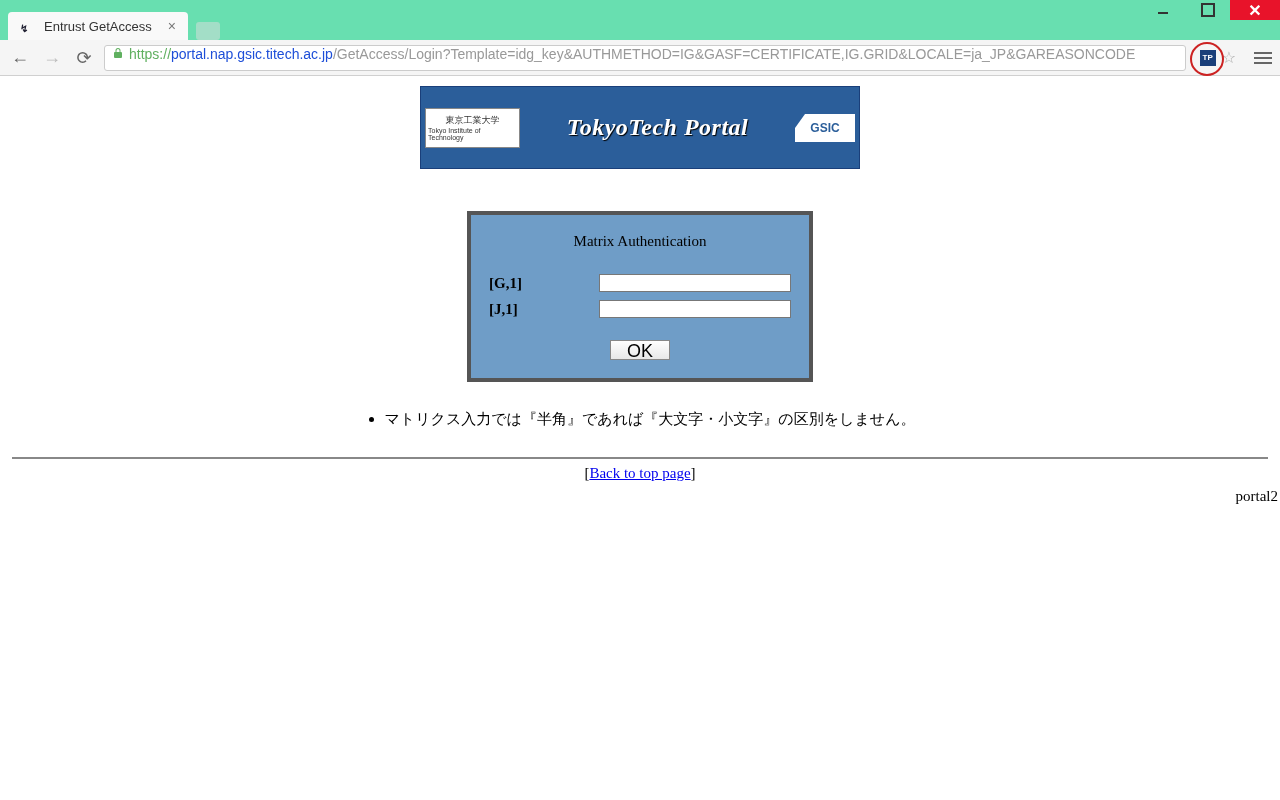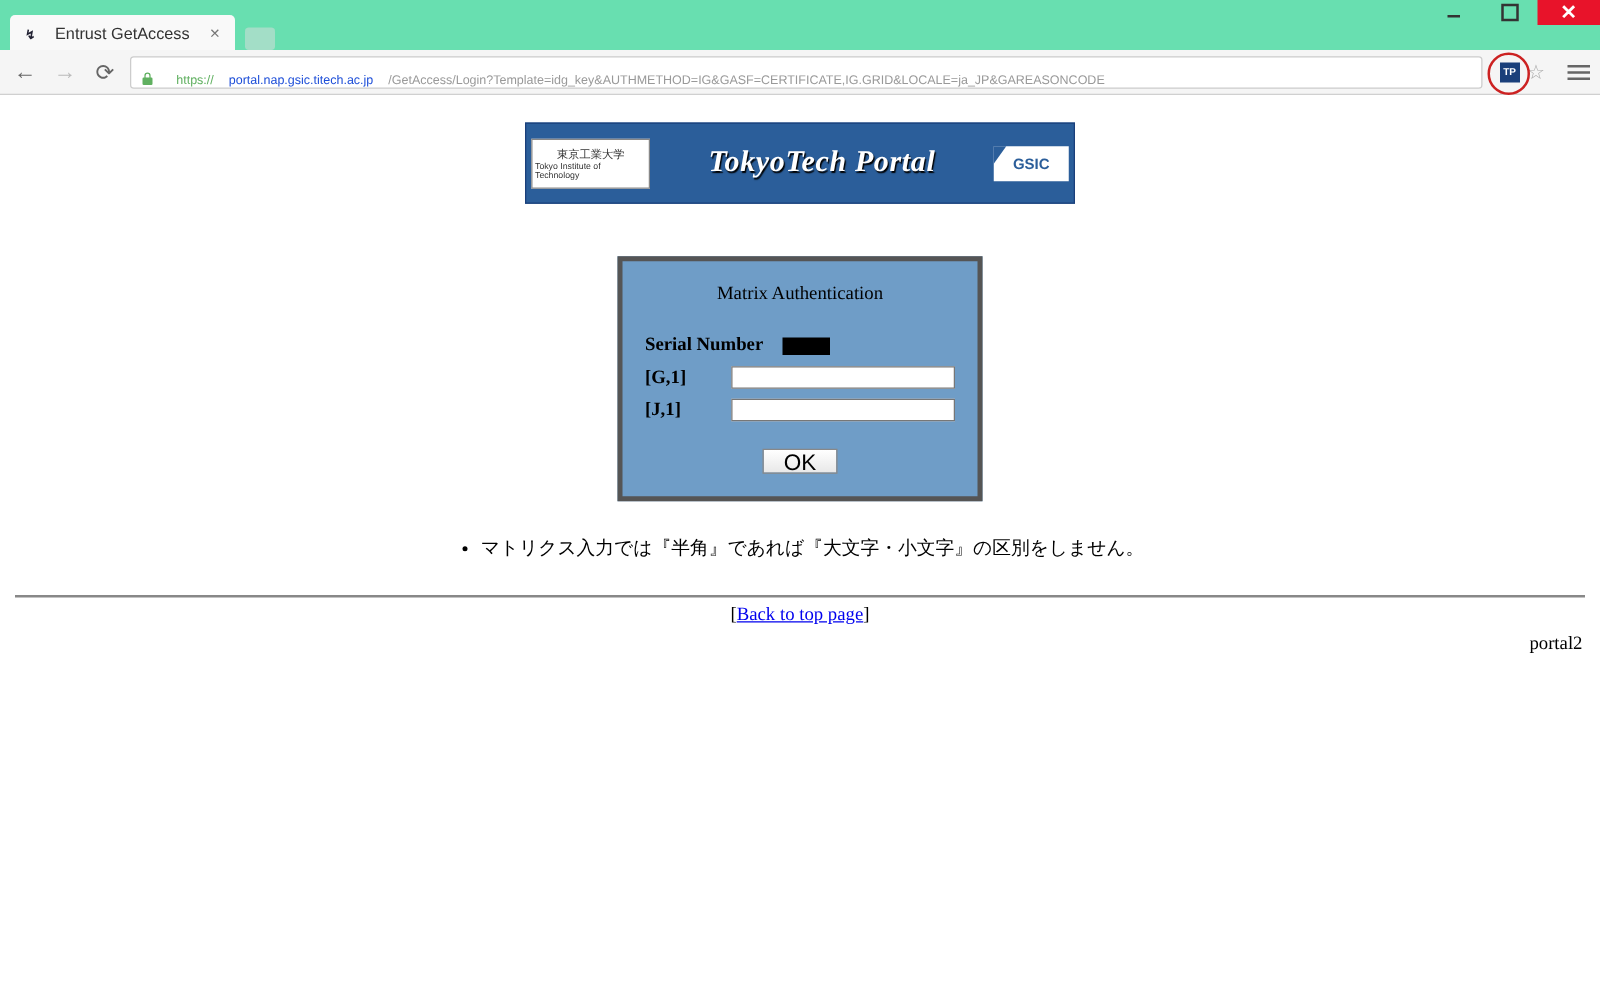--- a/index.html
+++ b/index.html
@@ -23,7 +23,7 @@
   .toolbar { height: 36px; background: #f5f5f5; display: flex; align-items: center; padding: 0 8px; gap: 8px; border-bottom: 1px solid #d0d0d0; }
   .nav-btn { width: 24px; height: 24px; display: flex; align-items: center; justify-content: center; color: #666; font-size: 18px; }
   .nav-btn.disabled { color: #bbb; }
-  .addr-bar { flex: 1; height: 26px; background: #fff; border: 1px solid #ccc; border-radius: 3px; display: flex; align-items: flex-end; padding: 0 6px; font-size: 10px; overflow: hidden; white-space: nowrap; color: #999; gap: 12px; }
+  .addr-bar { flex: 1; height: 26px; background: #fff; border: 1px solid #ccc; border-radius: 3px; display: flex; align-items: flex-start; padding: 0 6px; font-size: 14px; overflow: hidden; white-space: nowrap; color: #999; }
   .lock-icon { width: 14px; margin-right: 4px; display: flex; align-items: center; justify-content: center; }
   .lock-icon svg { width: 12px; height: 14px; fill: #60b060; }
   .url-protocol { color: #60b060; }

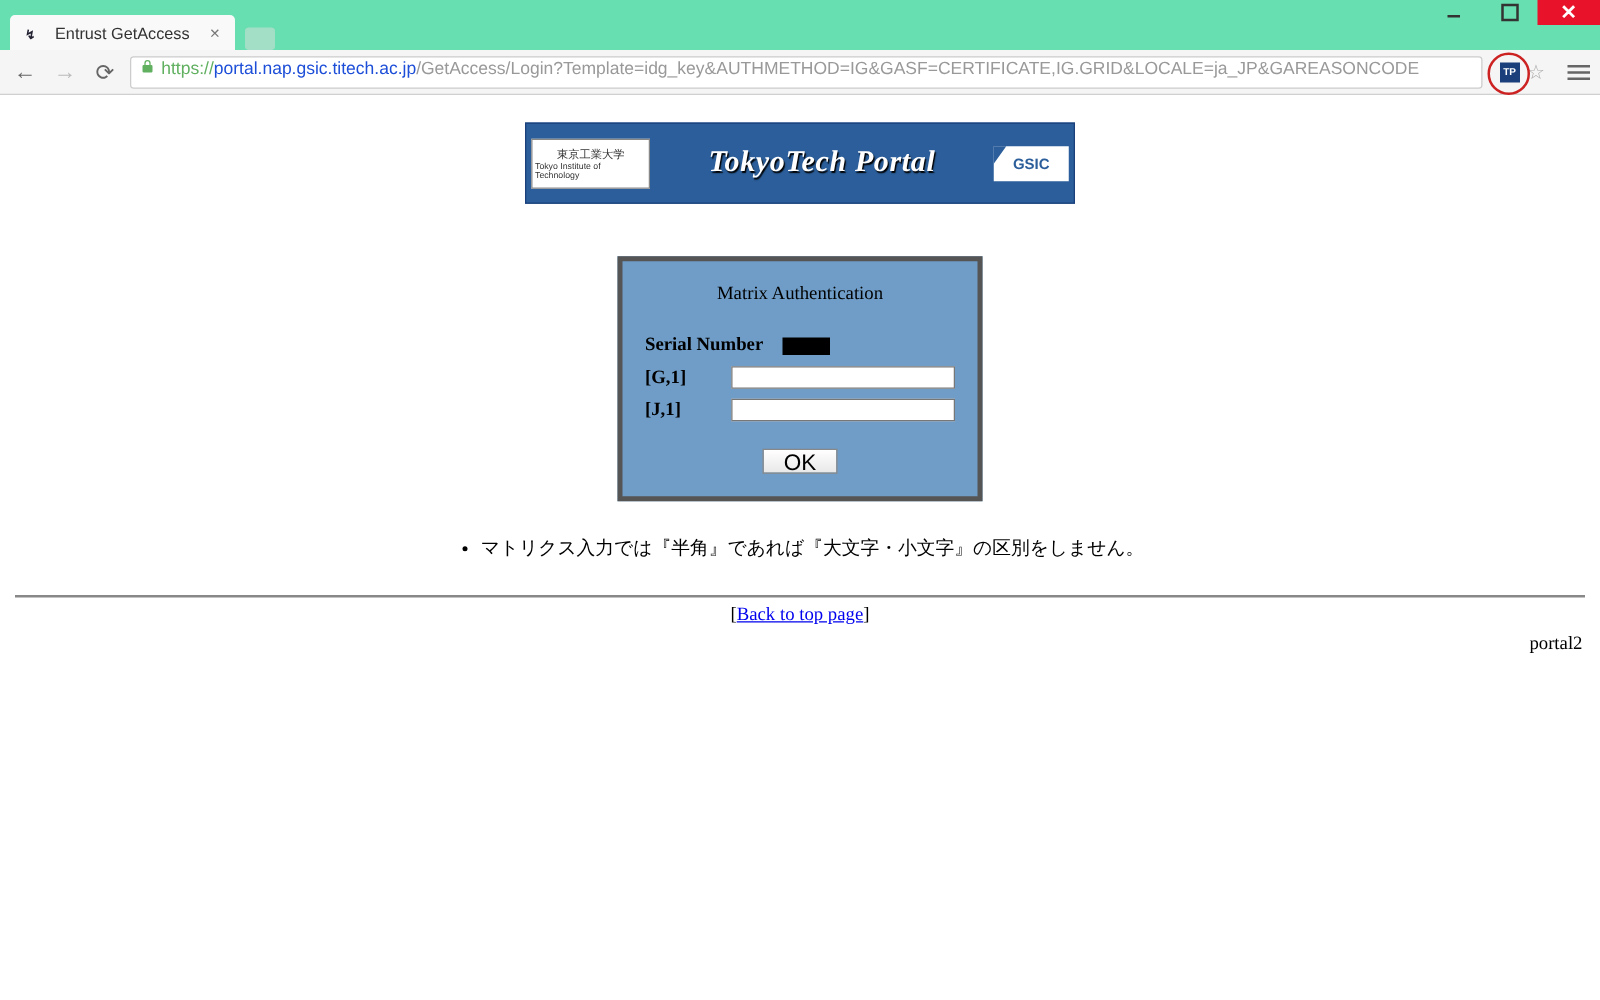--- a/index.html
+++ b/index.html
@@ -39,7 +39,7 @@
   .content { flex: 1; background: #fff; overflow: auto; }
   .page { padding: 10px 0 0 0; }
   
-  .banner { width: 440px; height: 65px; margin: 12px auto; background: #2b5e9a; border: 1px solid #1a3f7a; display: flex; align-items: center; padding: 4px; position: relative; }
+  .banner { width: 440px; height: 83px; margin: 0 auto; background: #2b5e9a; border: 1px solid #1a3f7a; display: flex; align-items: center; padding: 4px; position: relative; }
   .banner-left { width: 95px; height: 40px; background: #fff; border: 1px solid #888; display: flex; flex-direction: column; align-items: center; justify-content: center; font-size: 7px; color: #333; padding: 2px; }
   .banner-left-top { font-size: 9px; }
   .banner-center { flex: 1; text-align: center; }

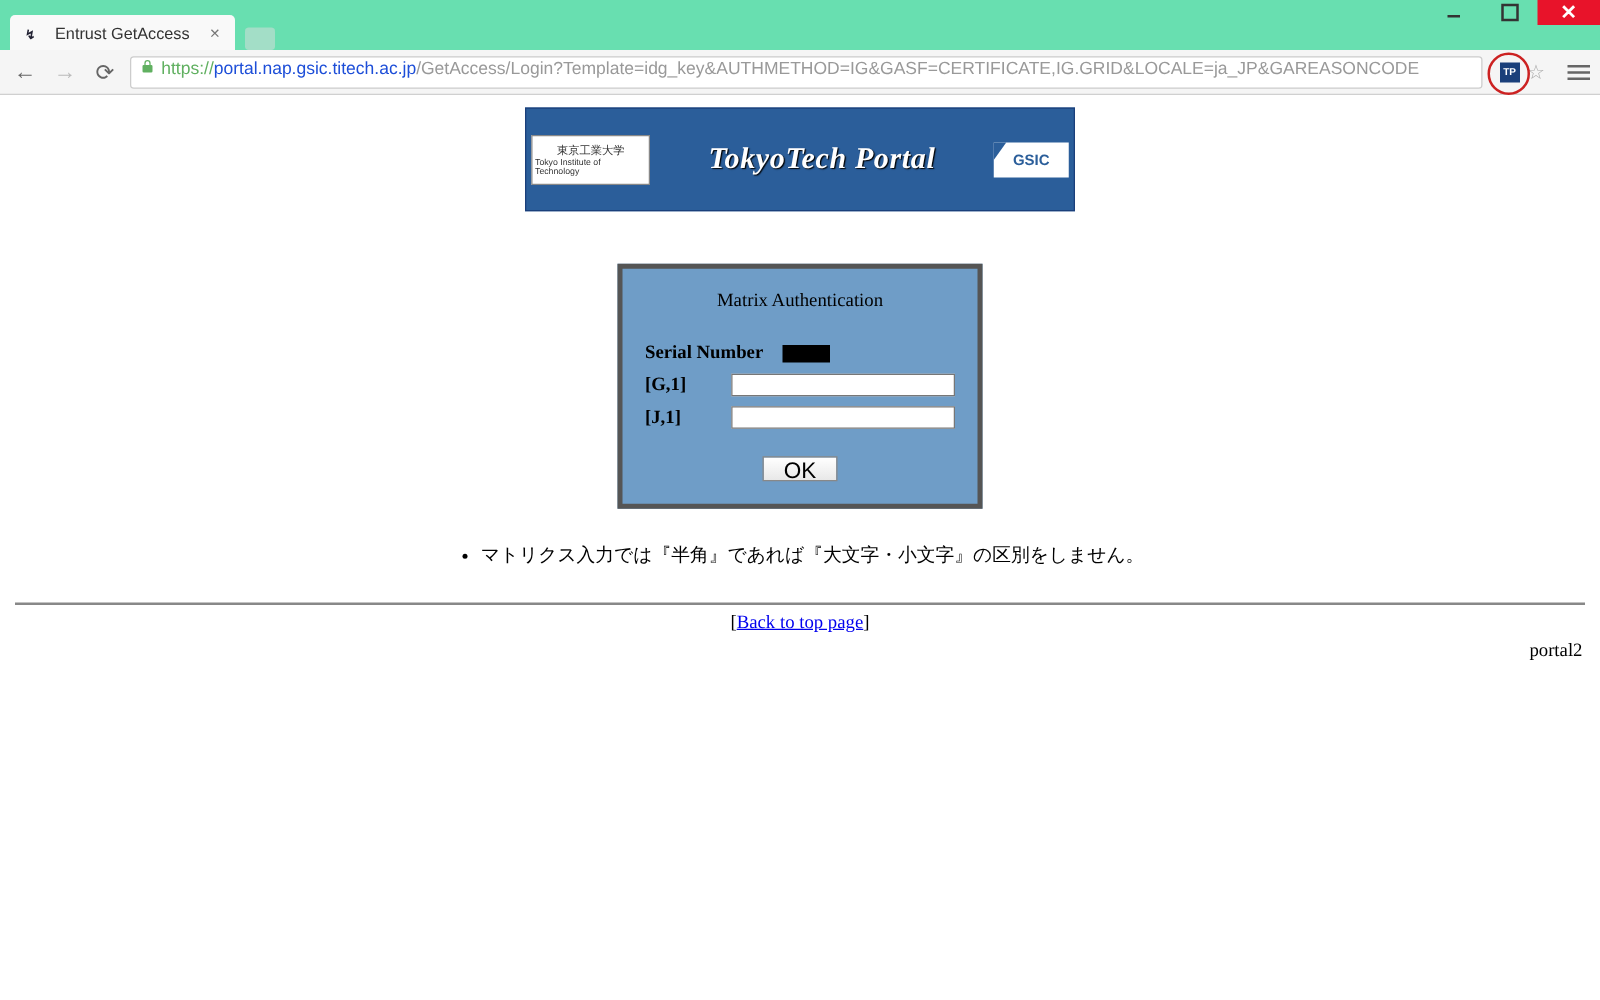--- a/index.html
+++ b/index.html
@@ -48,7 +48,7 @@
   .banner-right { width: 60px; height: 28px; background: #fff; color: #2b5e9a; display: flex; align-items: center; justify-content: center; font-weight: bold; font-size: 12px; position: relative; }
   .banner-right-flag { position: absolute; left: 0; top: 0; width: 0; height: 0; border-top: 14px solid #2b5e9a; border-right: 10px solid transparent; }
   
-  .auth-panel { width: 292px; margin: 42px auto 0 auto; background: #6f9dc7; border: 4px solid #555; padding: 18px 0; font-family: "Times New Roman", serif; font-size: 15px; color: #000; }
+  .auth-panel { width: 346px; margin: 42px auto 0 auto; background: #6f9dc7; border: 4px solid #555; padding: 18px 0; font-family: "Times New Roman", serif; font-size: 15px; color: #000; }
   .auth-title { text-align: center; margin-bottom: 20px; font-size: 15px; }
   .auth-row { display: flex; align-items: center; padding: 4px 18px; }
   .auth-label { width: 110px; font-weight: bold; }

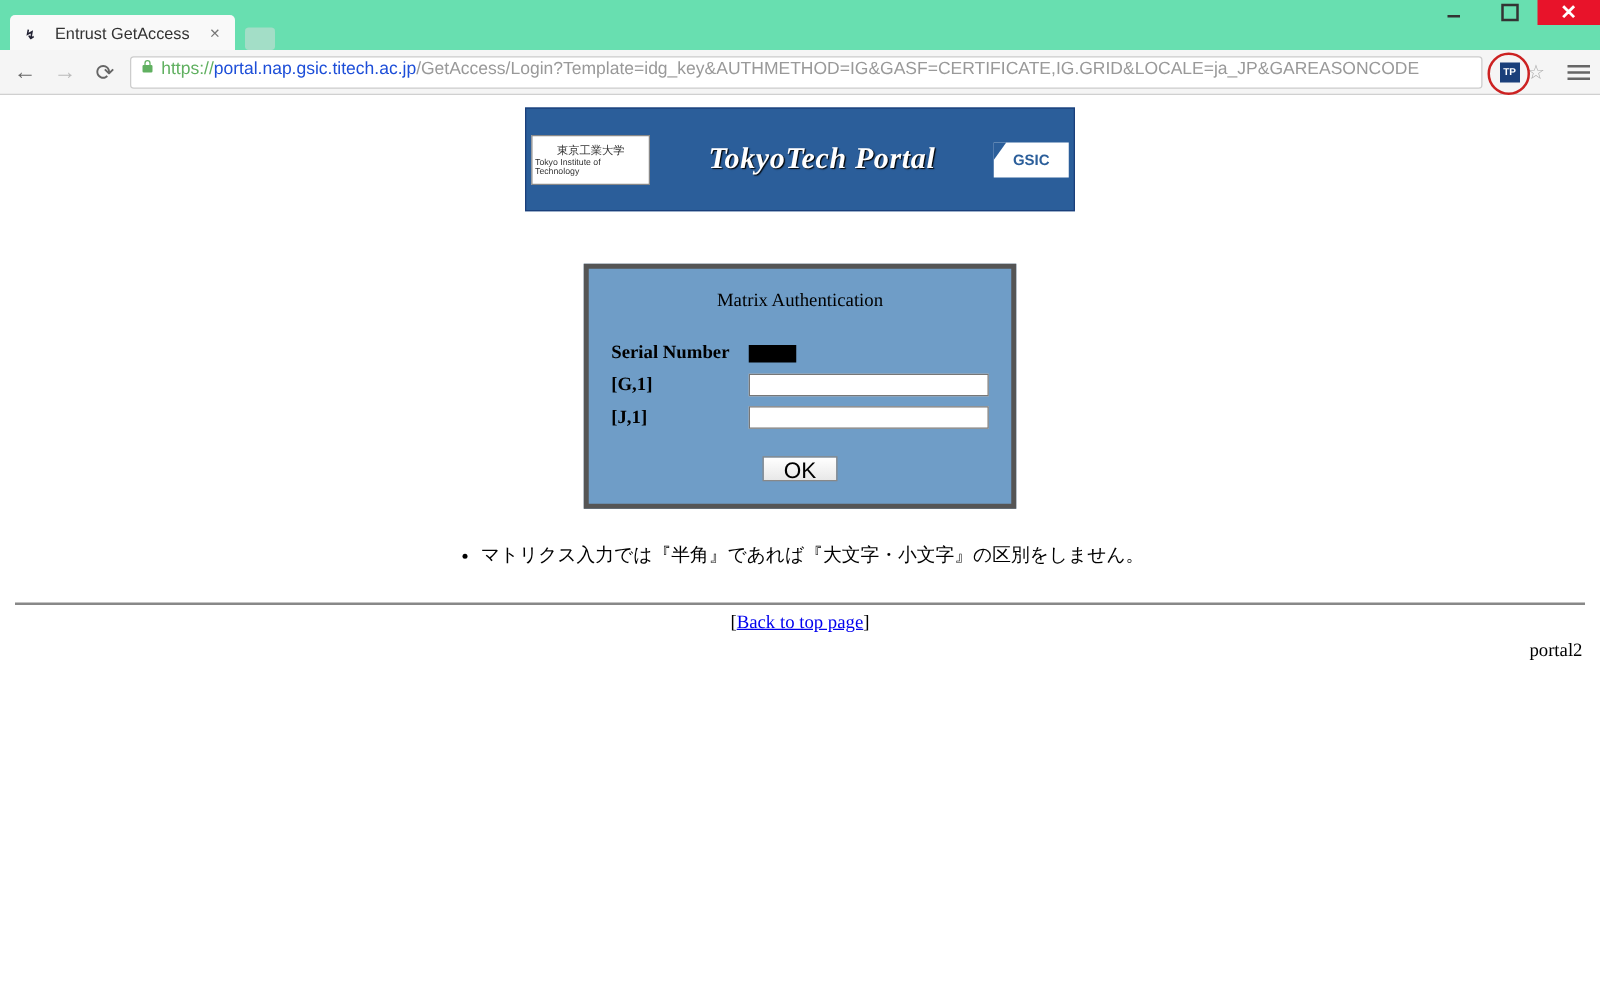--- a/index.html
+++ b/index.html
@@ -128,10 +128,6 @@
       <div class="auth-panel">
         <div class="auth-title">Matrix Authentication</div>
         <div class="auth-row">
-          <div class="auth-label">Serial Number</div>
-          <div class="serial-box"></div>
-        </div>
-        <div class="auth-row">
           <div class="auth-label">[G,1]</div>
           <input class="auth-input" type="text" style="">
         </div>

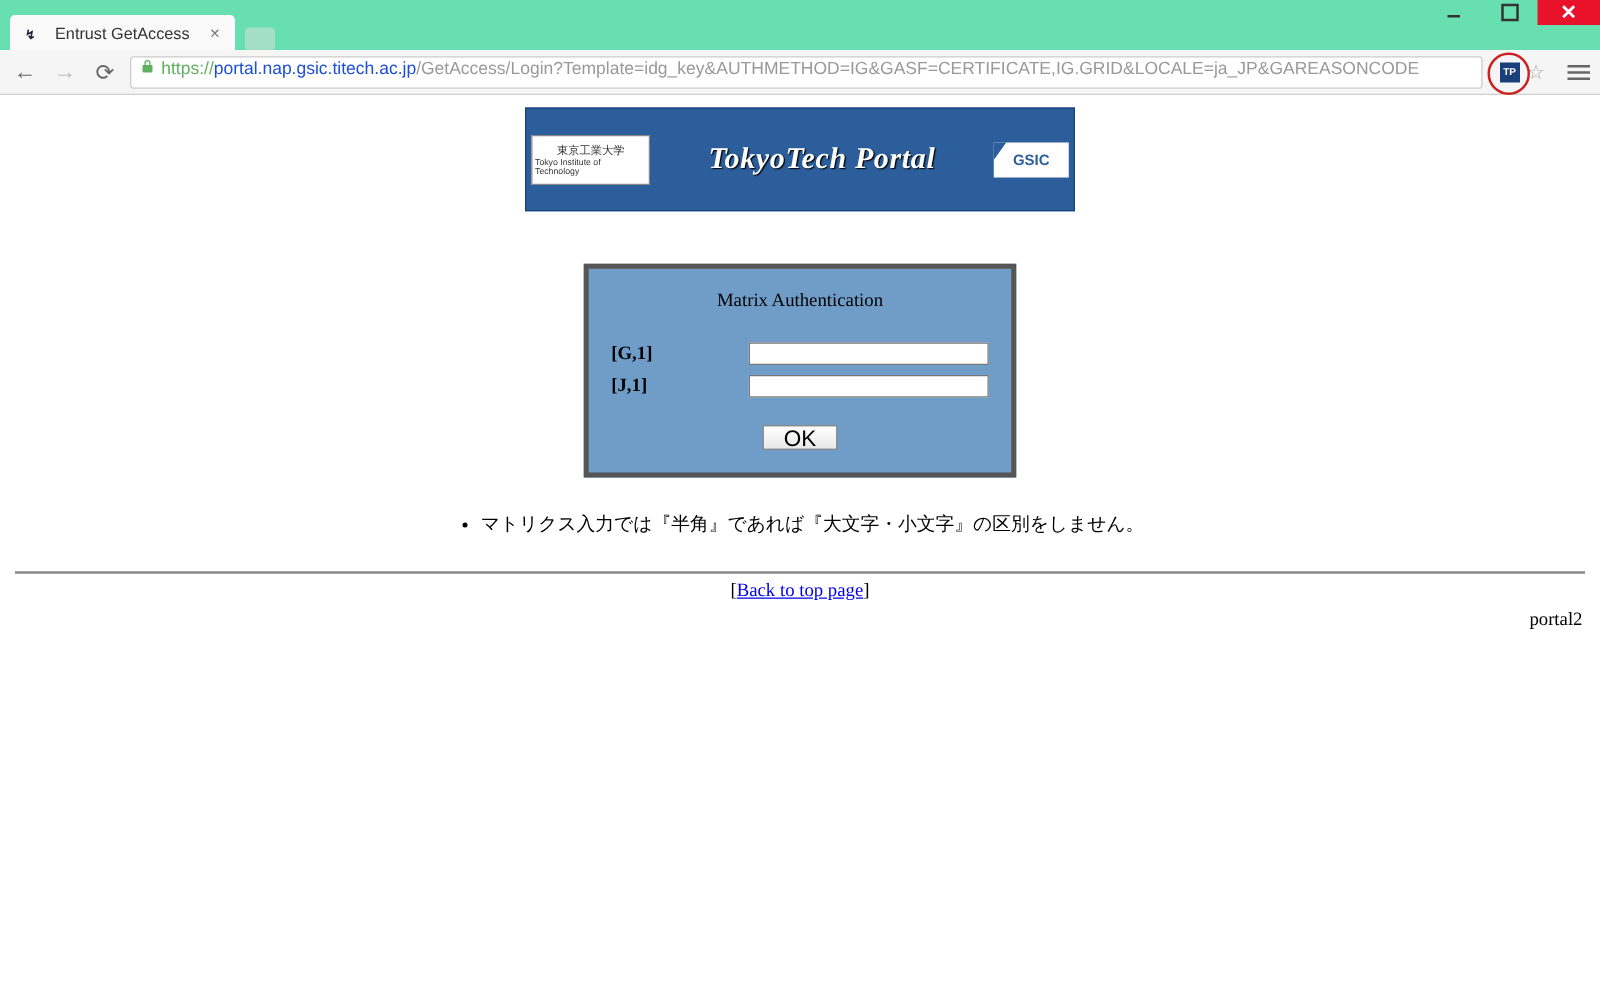--- a/index.html
+++ b/index.html
@@ -62,7 +62,7 @@
   .divider { border: none; border-top: 2px solid #888; margin: 28px 12px 6px 12px; }
   .back-link-row { text-align: center; font-size: 15px; color: #000; font-family: "Times New Roman", serif; }
   .back-link { color: #0000ee; text-decoration: underline; }
-  .footer-label { text-align: right; padding-right: 14px; font-size: 15px; font-family: "Times New Roman", serif; margin-top: 6px; }
+  .footer-label { text-align: right; padding-right: 2px; font-size: 15px; font-family: "Times New Roman", serif; margin-top: 6px; }
 </style>
 </head>
 <body>

